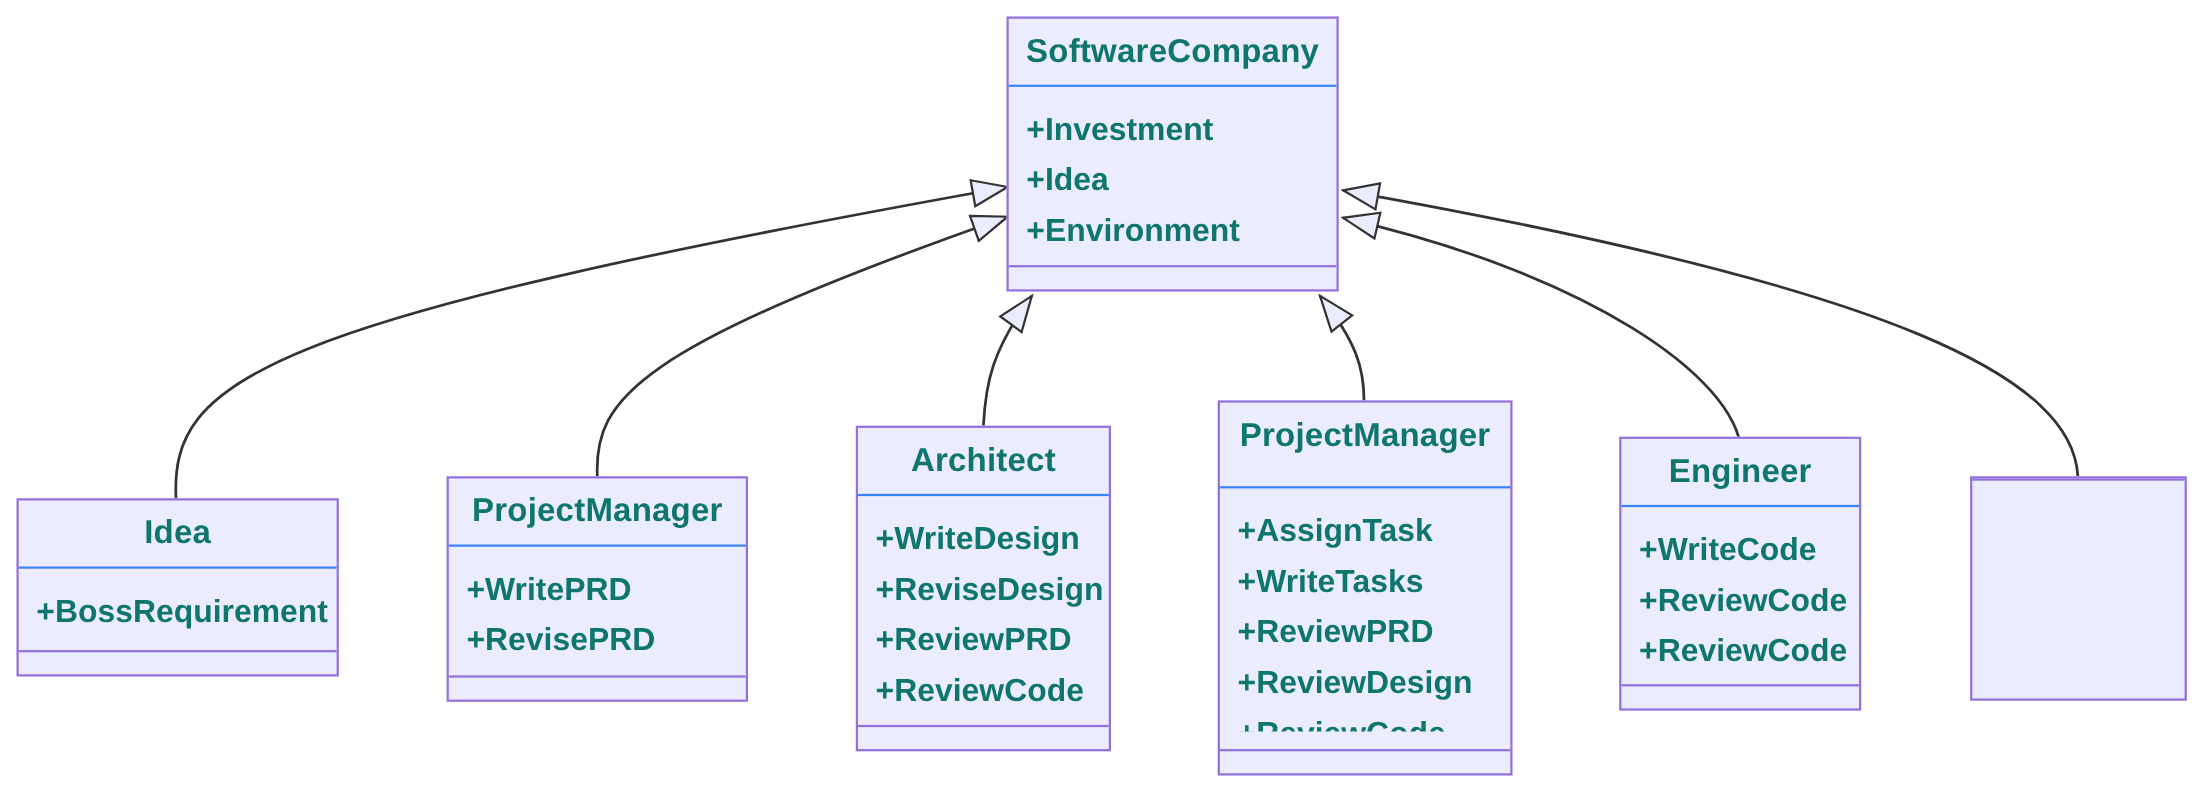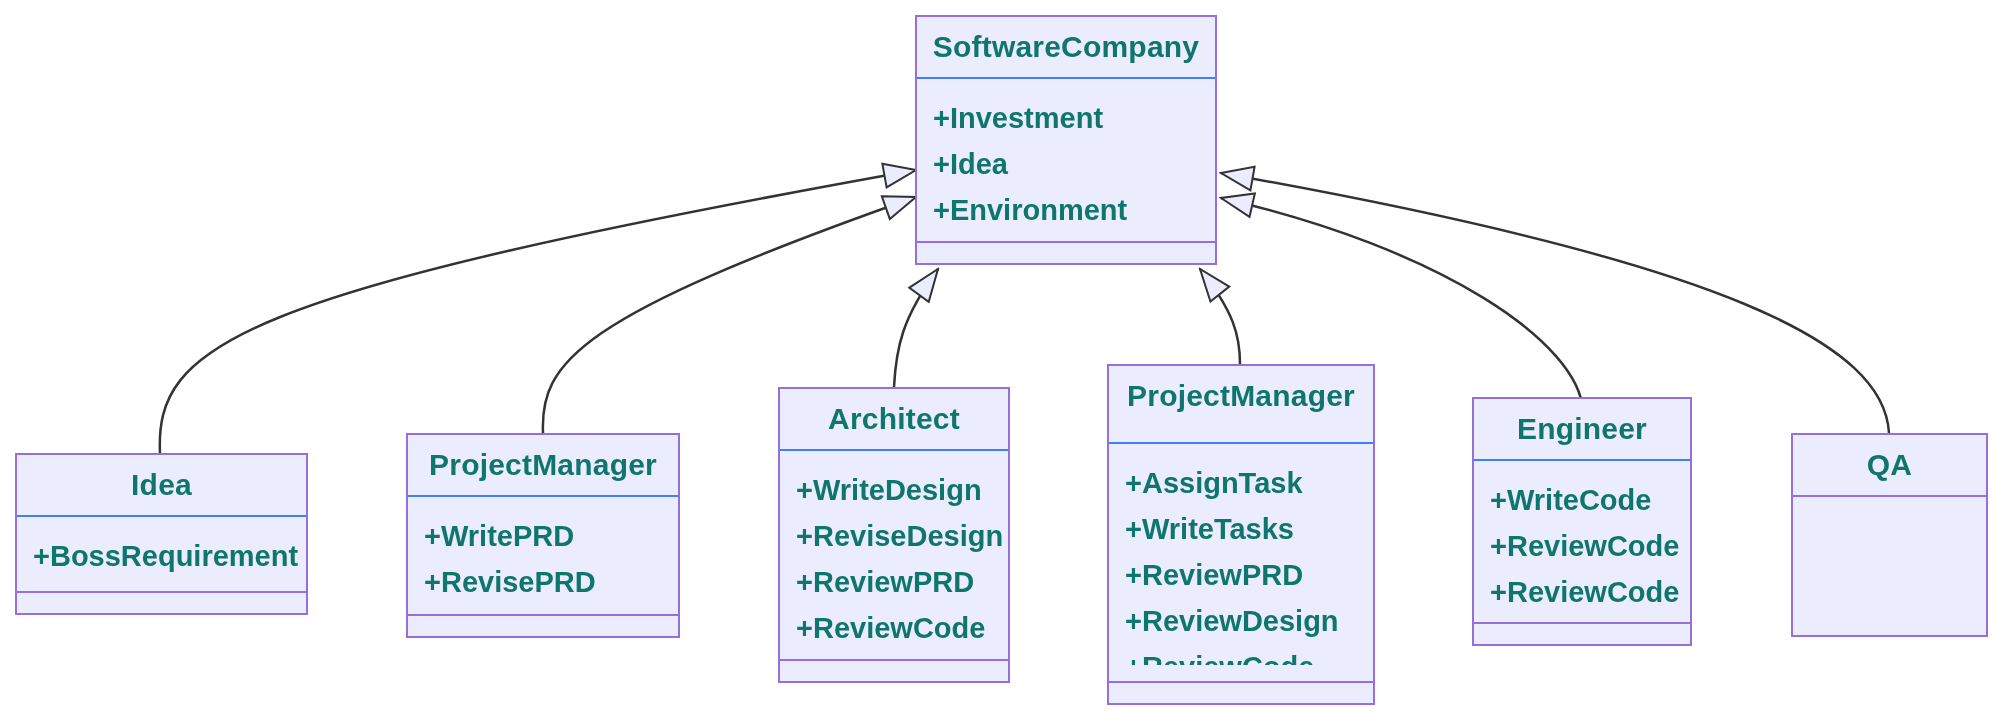--- a/index.html
+++ b/index.html
@@ -141,7 +141,6 @@
   </div>
 
   <div class="cls" style="left:1791px; top:433px; width:197px; height:204px;">
-    <div class="cls-title">QA</div>
     <div class="cls-methods"></div>
   </div>
 

